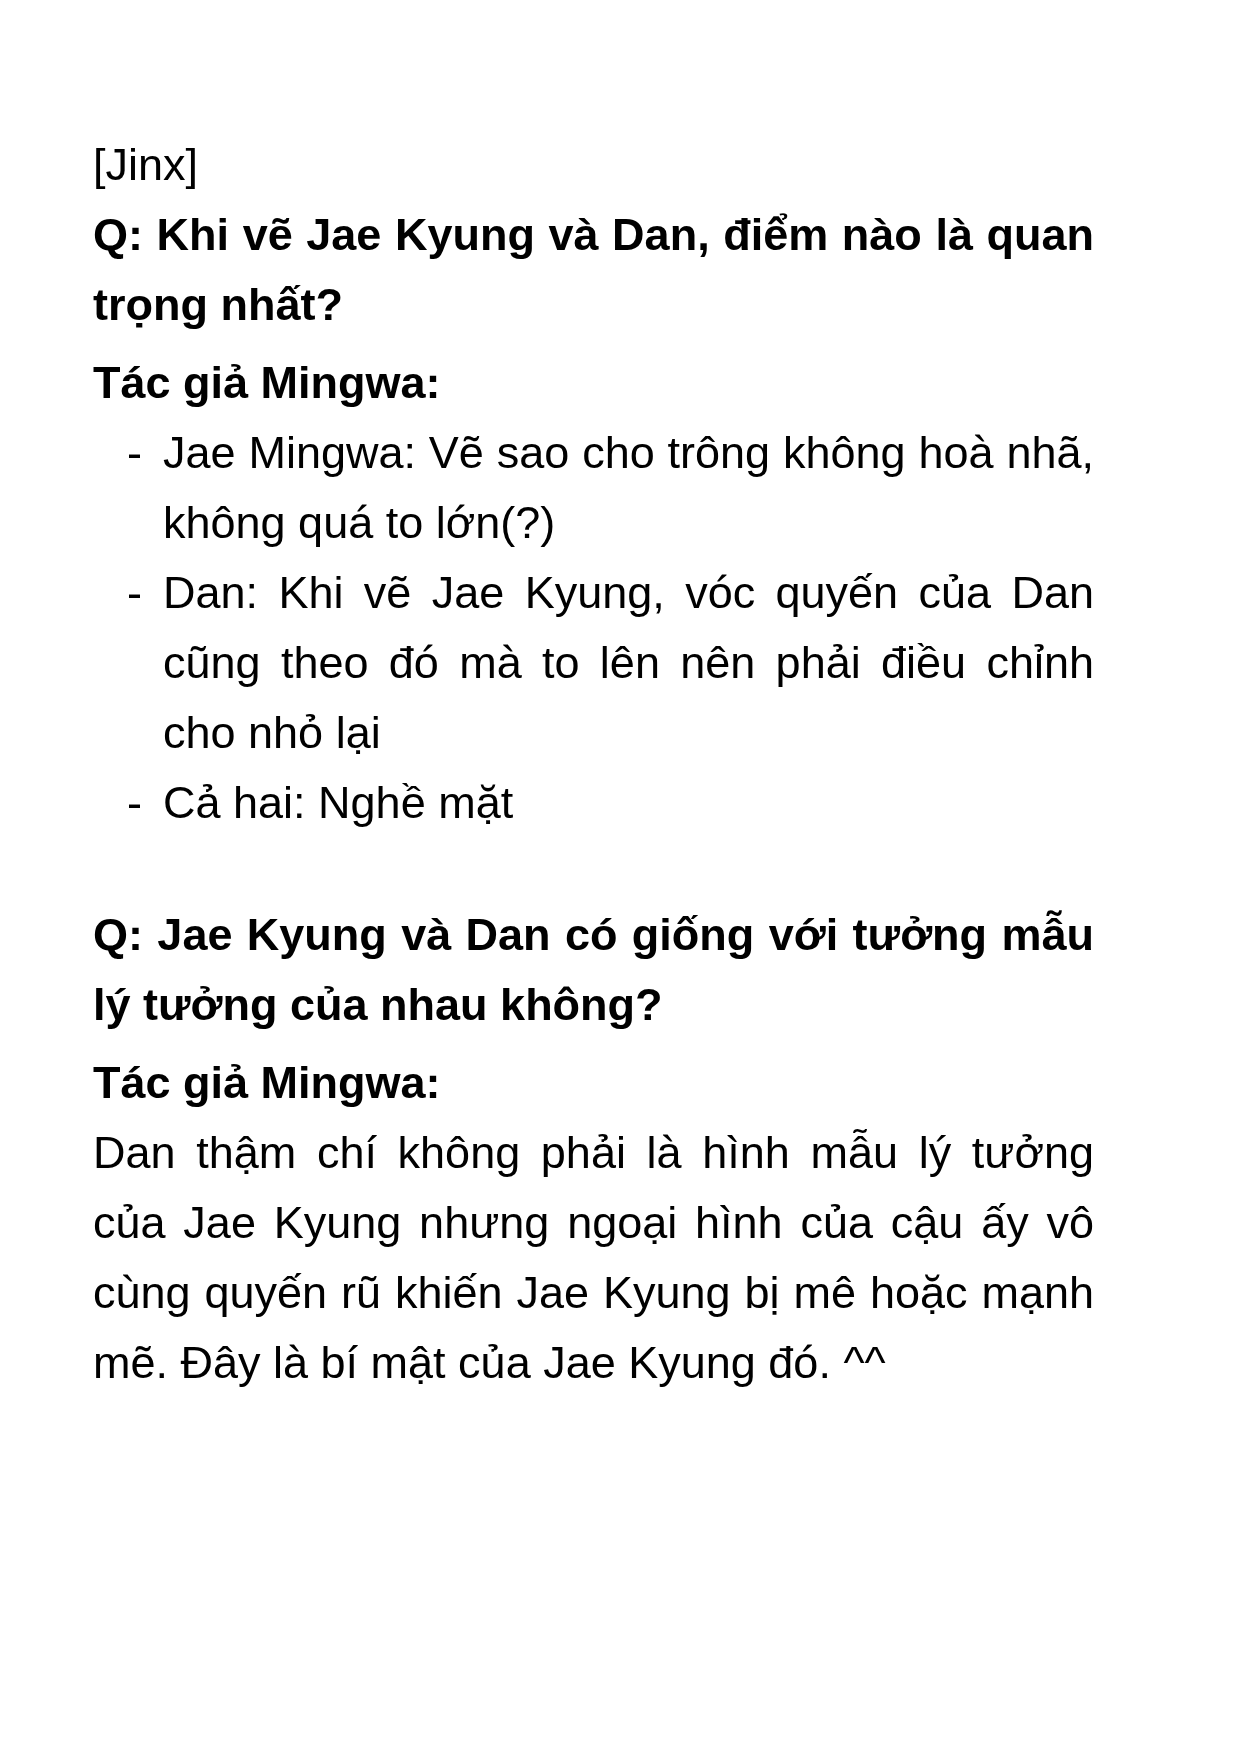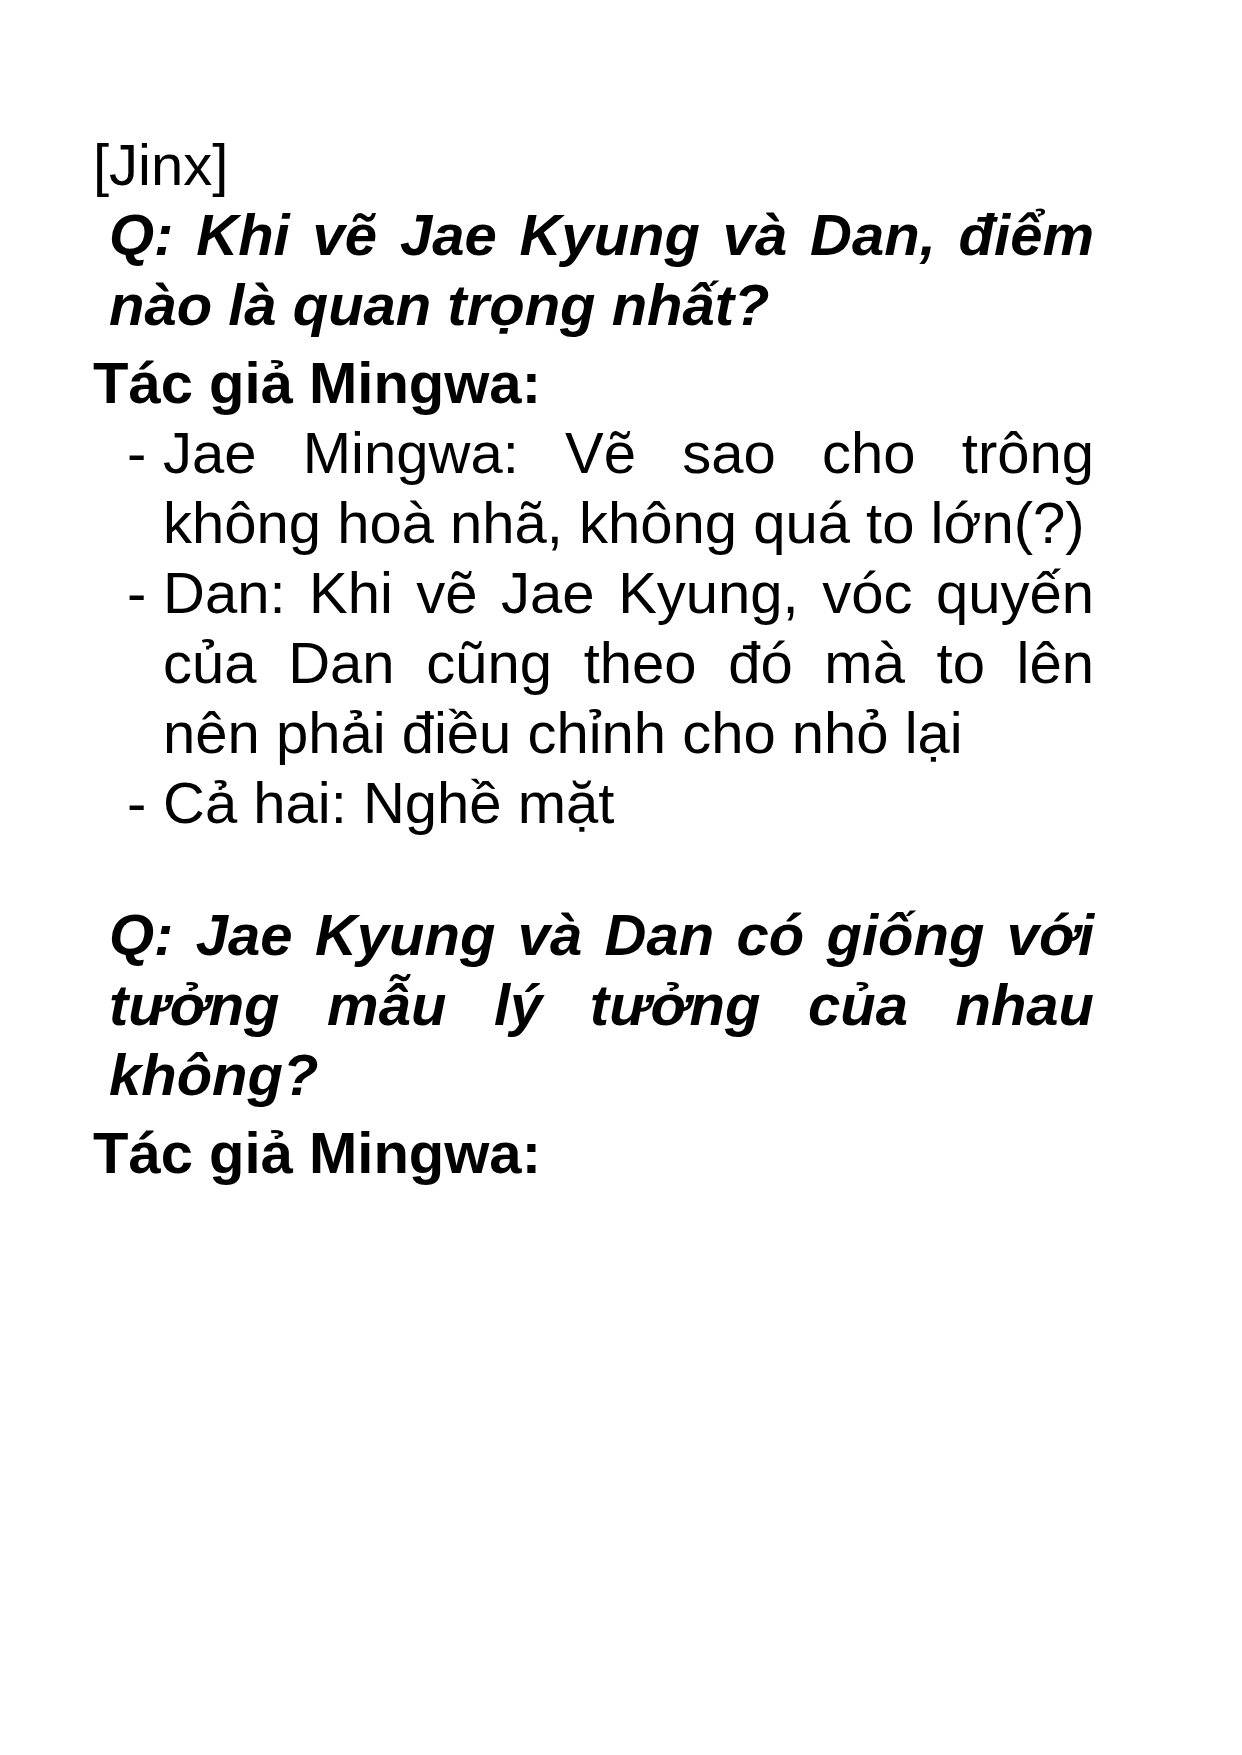--- a/index.html
+++ b/index.html
@@ -15,7 +15,7 @@
     box-sizing: border-box;
     padding: 130px 48px 40px 93px;
     font-family: "Liberation Sans", "DejaVu Sans", sans-serif;
-    font-size: 58px;
+    font-size: 45px;
     line-height: 70px;
     color: #000000;
   }

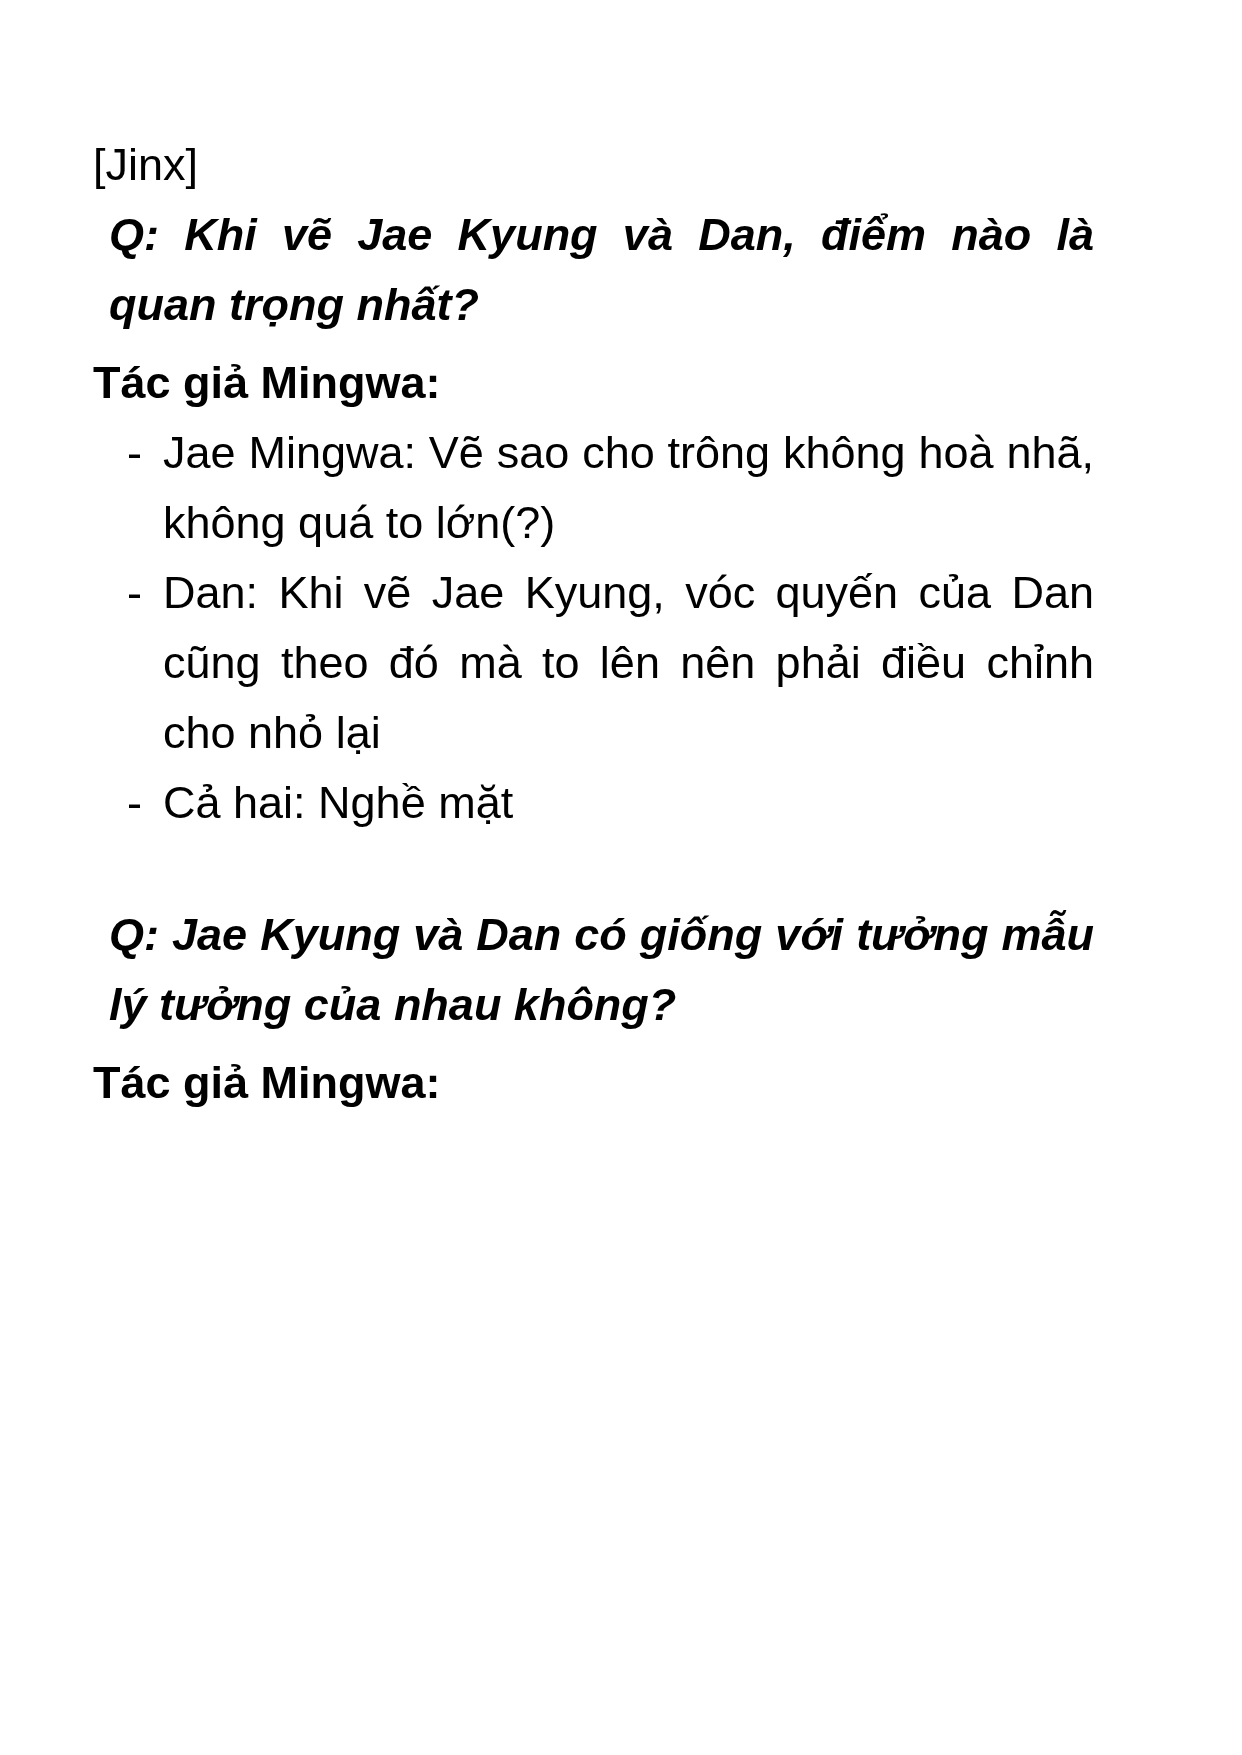--- a/index.html
+++ b/index.html
@@ -26,9 +26,8 @@
   }
   .question {
     font-weight: 700;
-    font-style: italic;
     text-align: justify;
-    margin: 0 0 8px 16px;
+    margin: 0 0 8px 0;
   }
   .author-label {
     font-weight: 700;

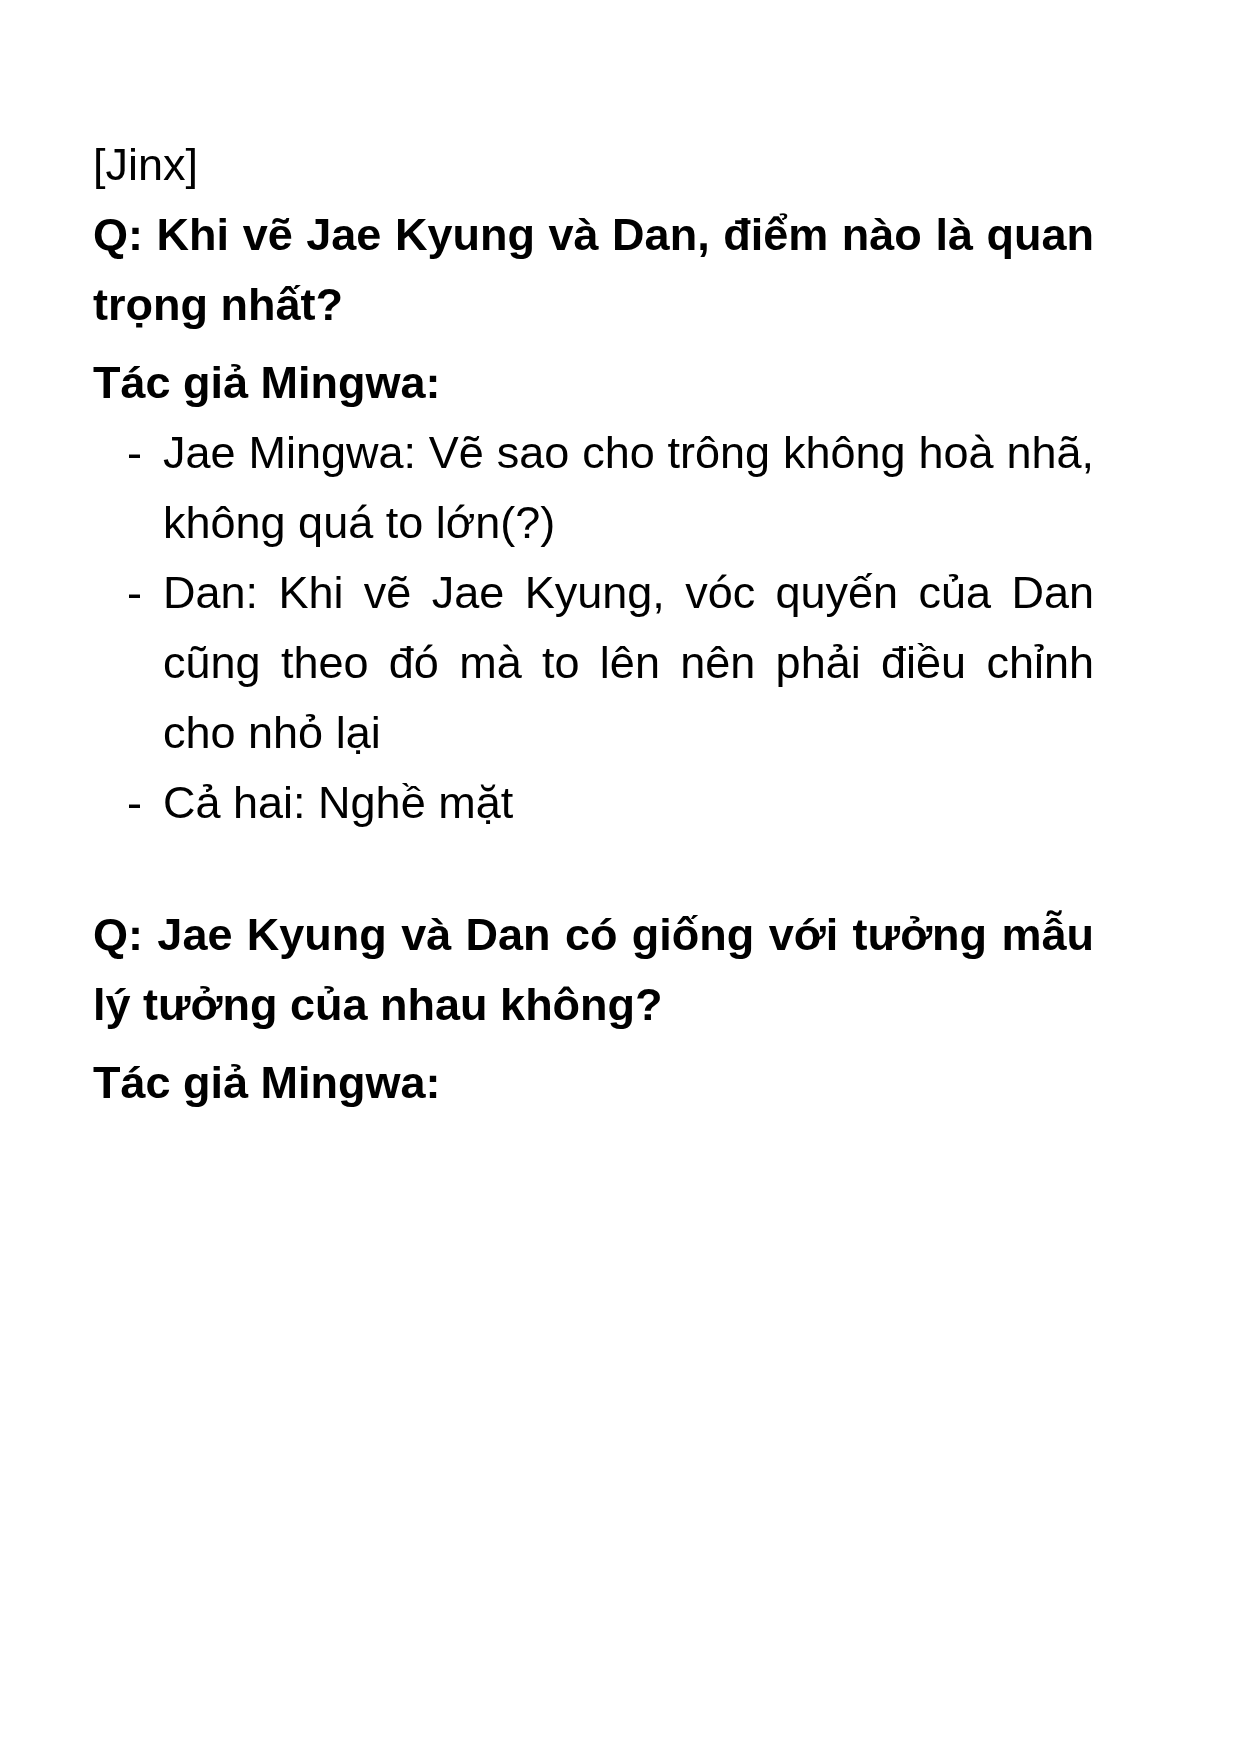--- a/index.html
+++ b/index.html
@@ -94,6 +94,7 @@
 
   <p class="author-label">Tác giả Mingwa:</p>
 
+  <p class="answer-para">Dan thậm chí không phải là hình mẫu lý tưởng của Jae Kyung nhưng ngoại hình của cậu ấy vô cùng quyến rũ khiến Jae Kyung bị mê hoặc mạnh mẽ. Đây là bí mật của Jae Kyung đó. ^^</p>
 
   <div class="spacer-line"></div>
 

